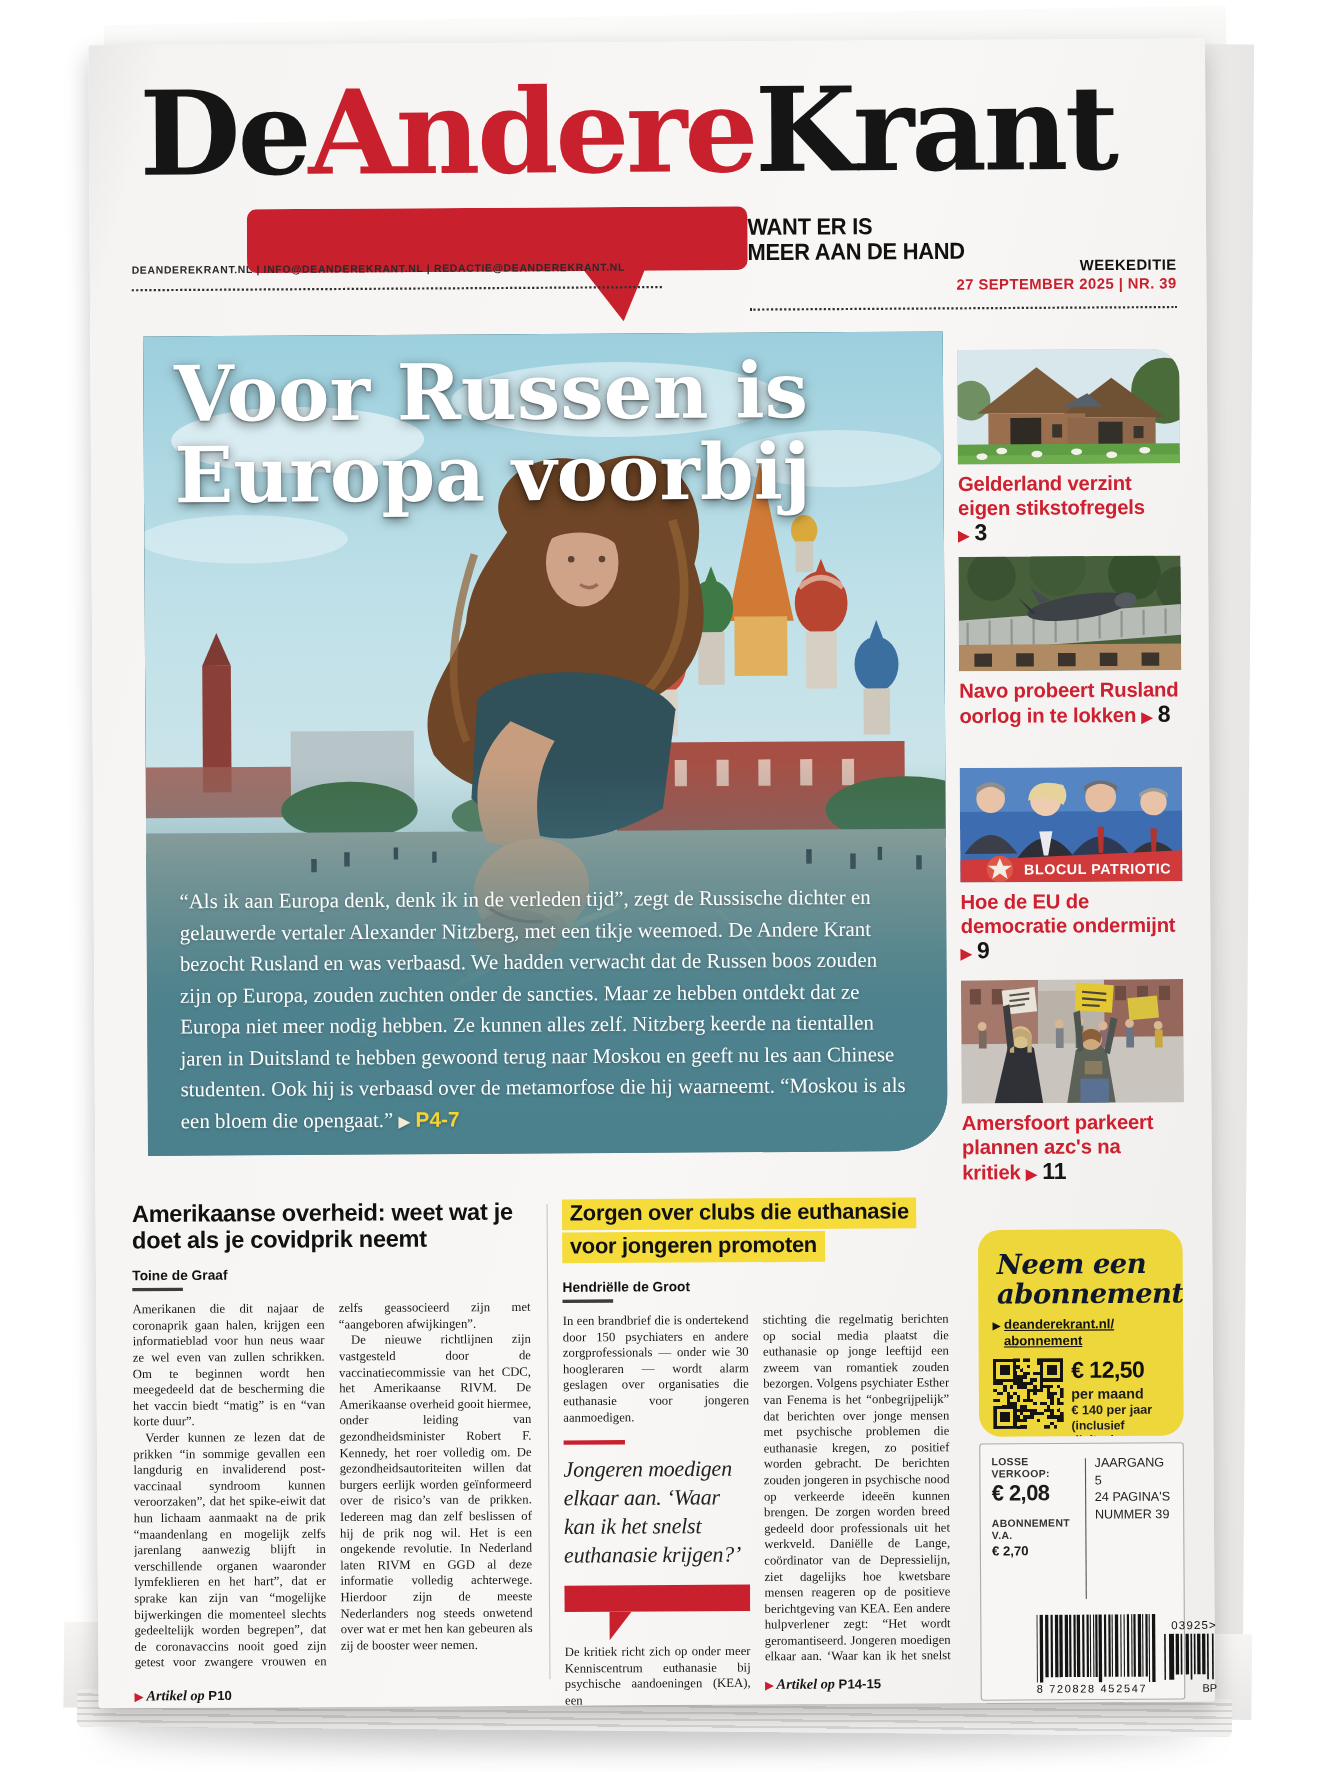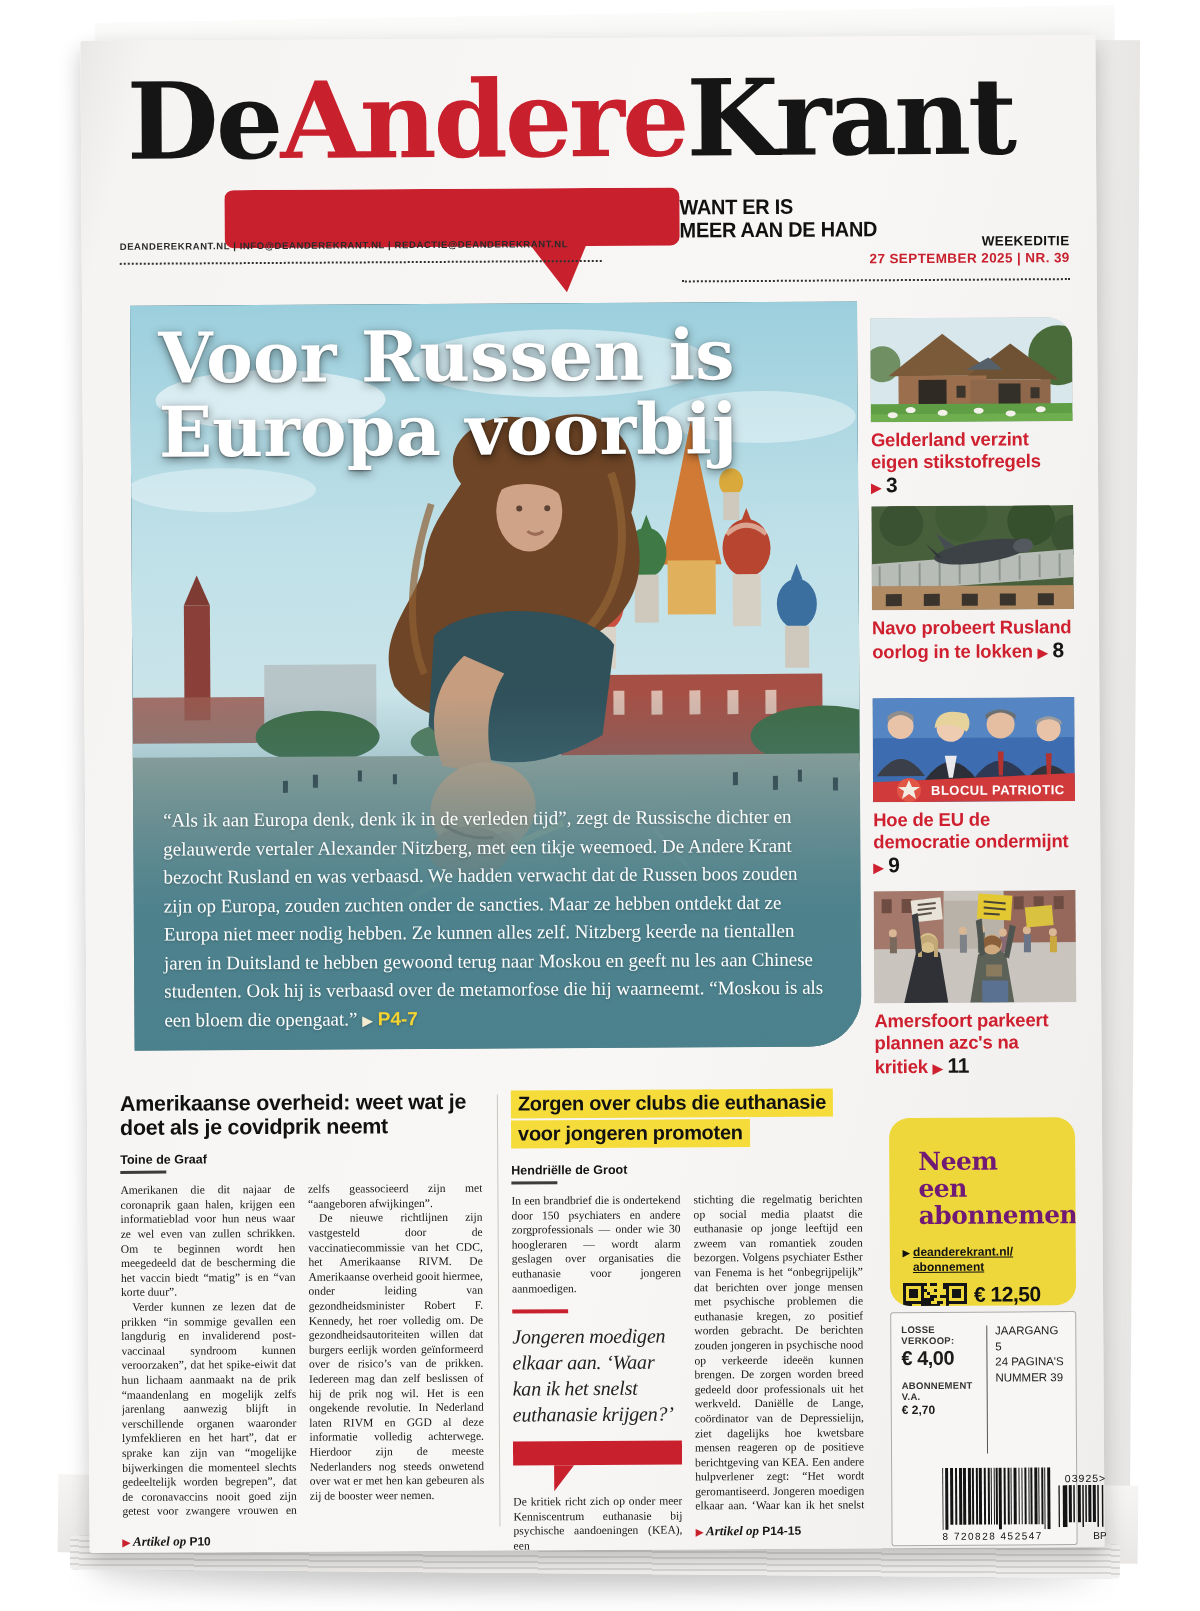--- a/index.html
+++ b/index.html
@@ -70,7 +70,7 @@
   .qbubble:after{content:"";position:absolute;top:100%;left:24%;width:0;height:0;border-top:26px solid #c9202e;border-right:20px solid transparent;}
   
   .subyellow{left:802px;top:1082px;width:186px;height:188px;background:#eed73b;border-radius:20px;padding:14px 13px;box-sizing:border-box;overflow:hidden;}
-  .subyellow h2{margin:16px;font-family:"DejaVu Serif","Liberation Serif",serif;font-weight:bold;font-size:25px;line-height:1.08;color:#701a75;letter-spacing:-.5px;}
+  .subyellow h2{margin:4px;font-family:"DejaVu Serif","Liberation Serif",serif;font-weight:bold;font-size:25px;line-height:1.08;color:#0f172a;letter-spacing:-.5px;font-style:italic;}
   .sublink{margin-top:7px;font-weight:bold;font-size:12px;line-height:1.25;color:#111;}
   .sublink .u{text-decoration:underline;}
   .sublink .arr{font-size:9px;}

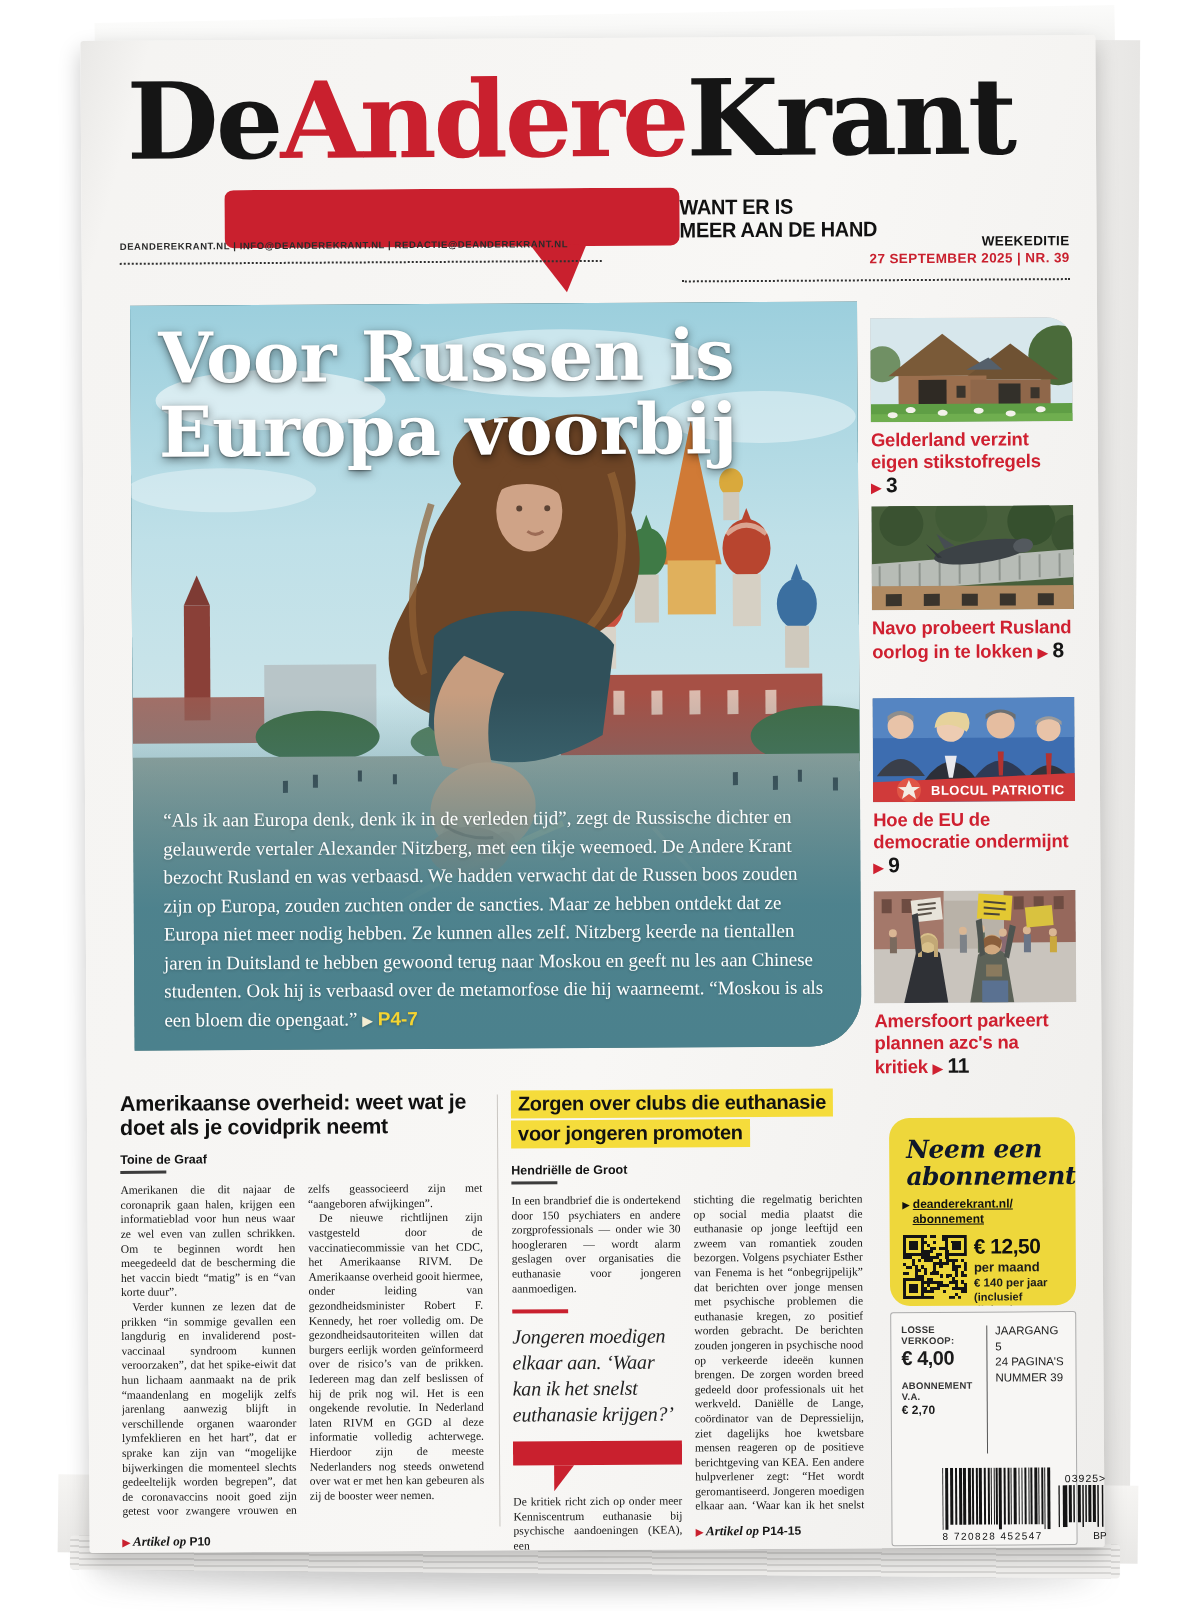--- a/index.html
+++ b/index.html
@@ -710,7 +710,7 @@
       <div class="swgrid">
         <div class="swl">
           <div class="lbl">LOSSE VERKOOP:</div>
-          <div class="big">€ 4,00</div>
+          <div class="big">€ 2,08</div>
           <div class="lbl">ABONNEMENT V.A.</div>
           <div class="med">€ 2,70</div>
         </div>

